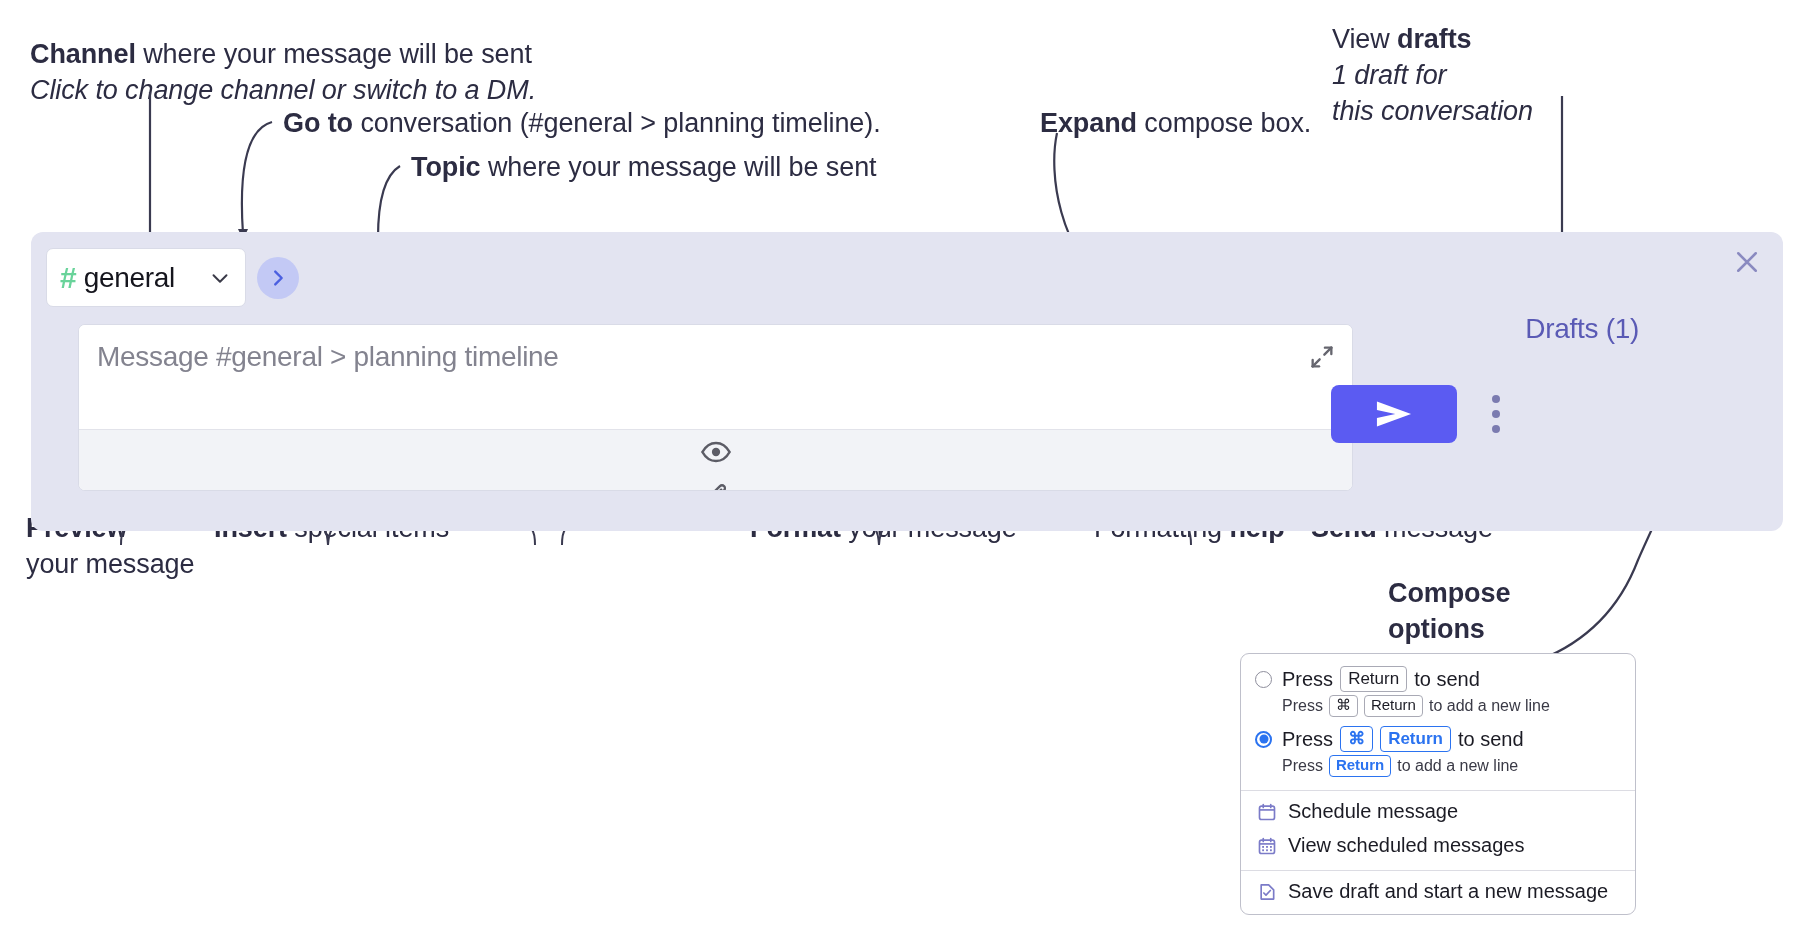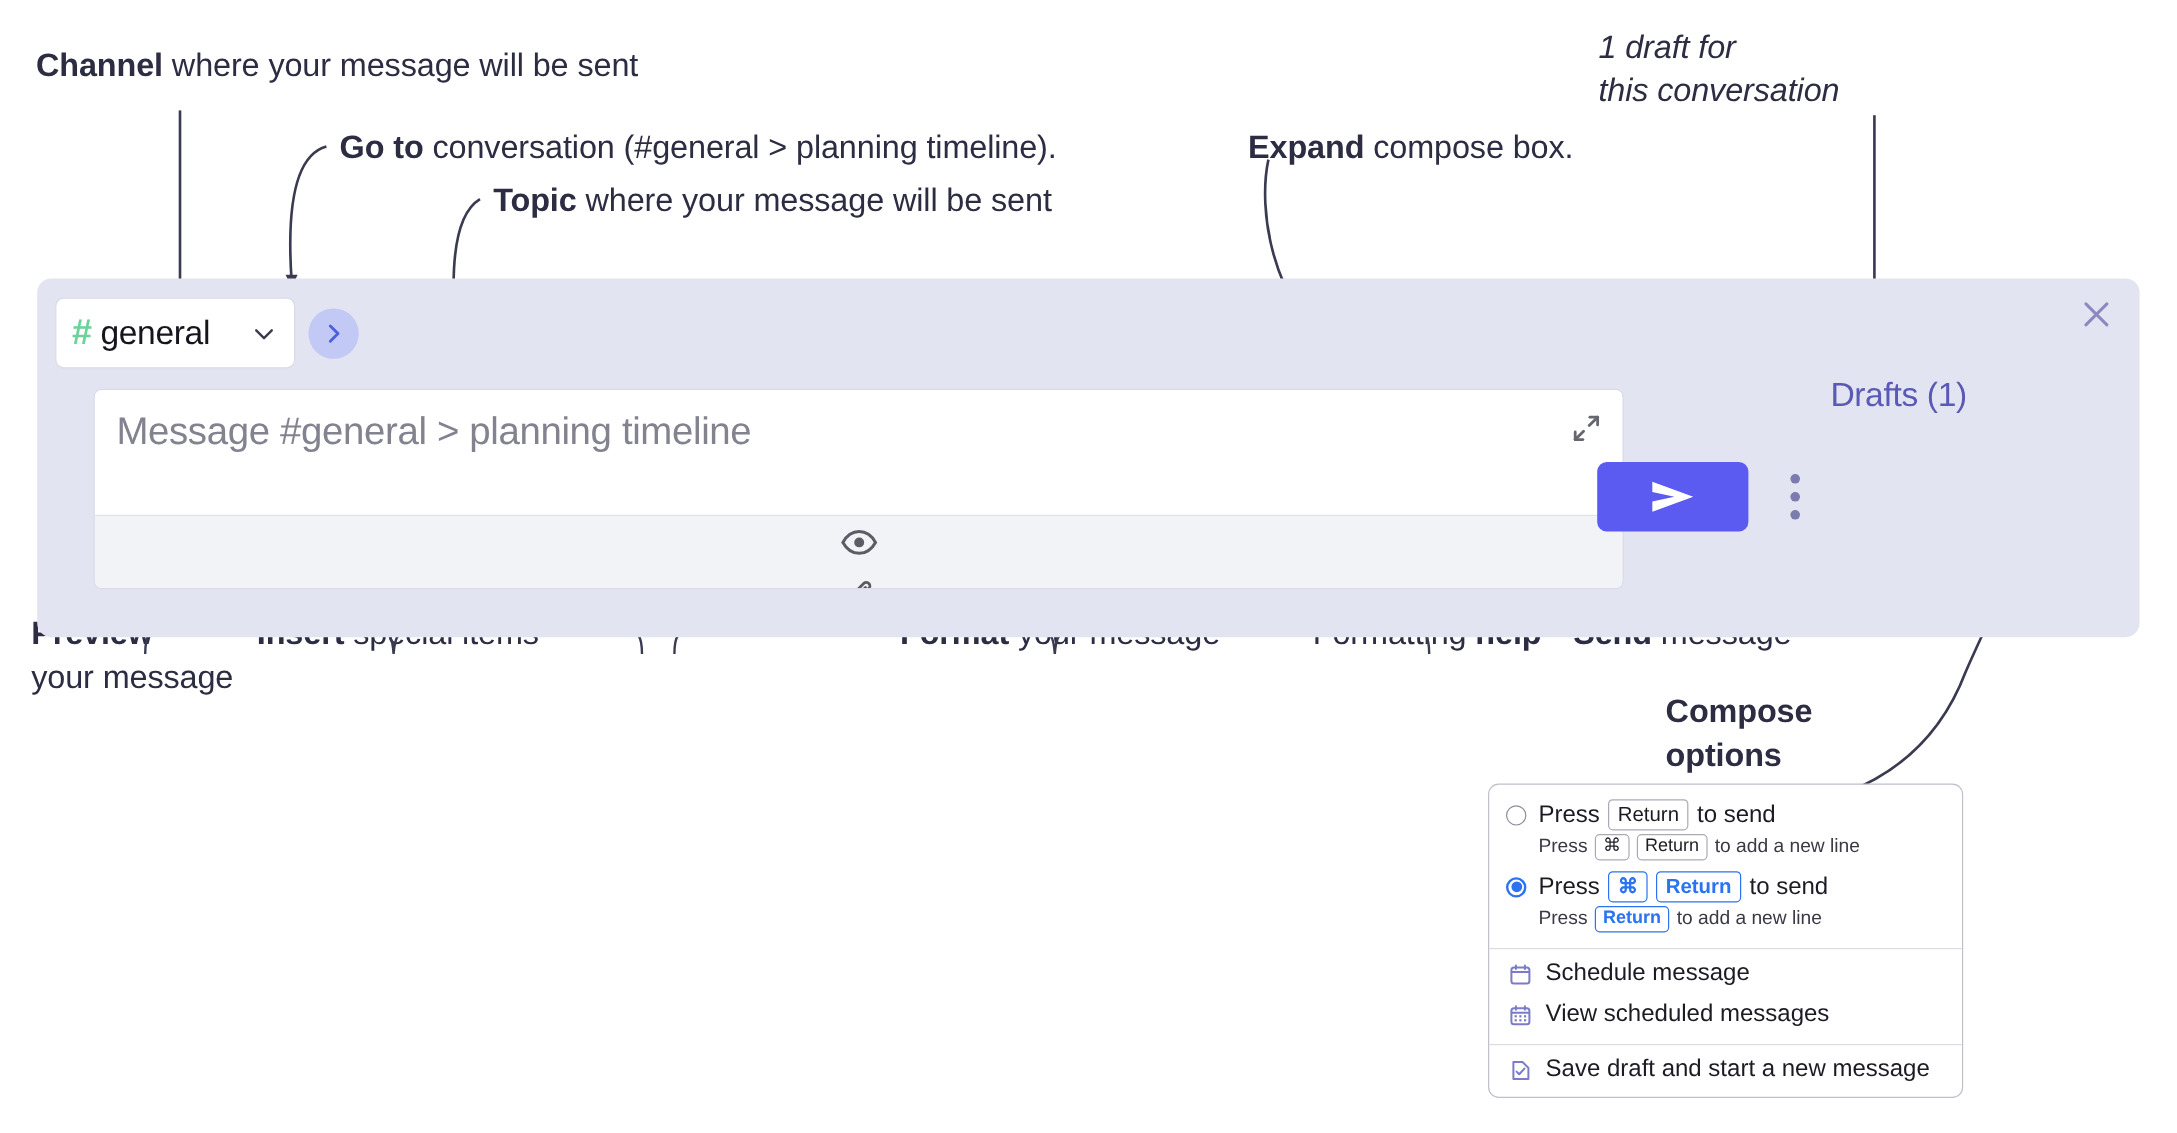--- a/index.html
+++ b/index.html
@@ -304,6 +304,7 @@
 </div>
 
 <div class="anno" style="left:1332px; top:22px;">
+  <div><span class="lt">View </span><b>drafts</b></div>
   <div><i>1 draft for</i></div>
   <div><i>this conversation</i></div>
 </div>

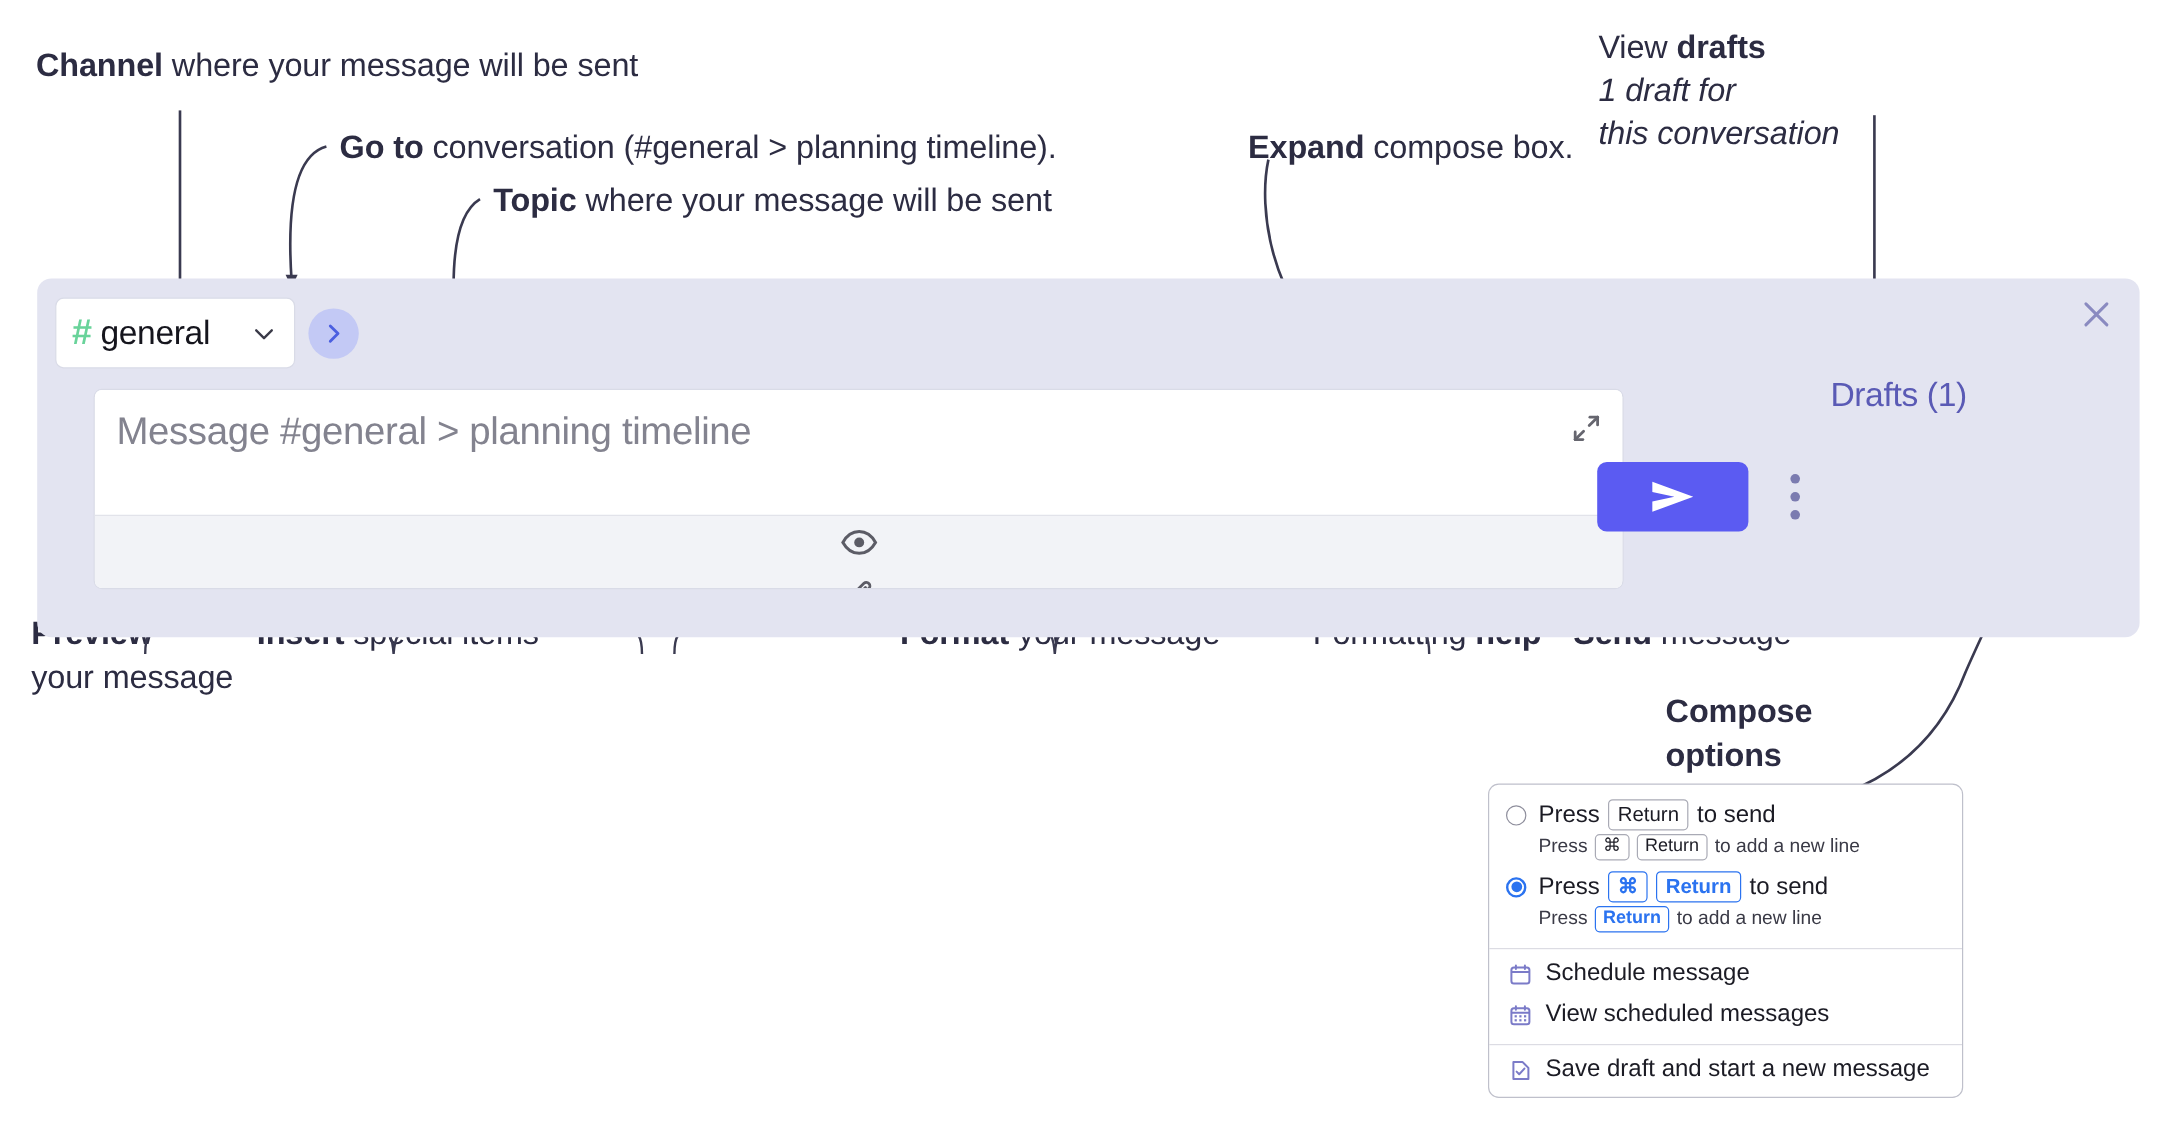--- a/index.html
+++ b/index.html
@@ -289,6 +289,7 @@
 
 <div class="anno" style="left:30px; top:22px;margin-top:15px;">
   <div><b>Channel</b><span class="lt"> where your message will be sent</span></div>
+  <div><i>Click to change channel or switch to a DM.</i></div>
 </div>
 
 <div class="anno" style="left:283px; top:106px;">

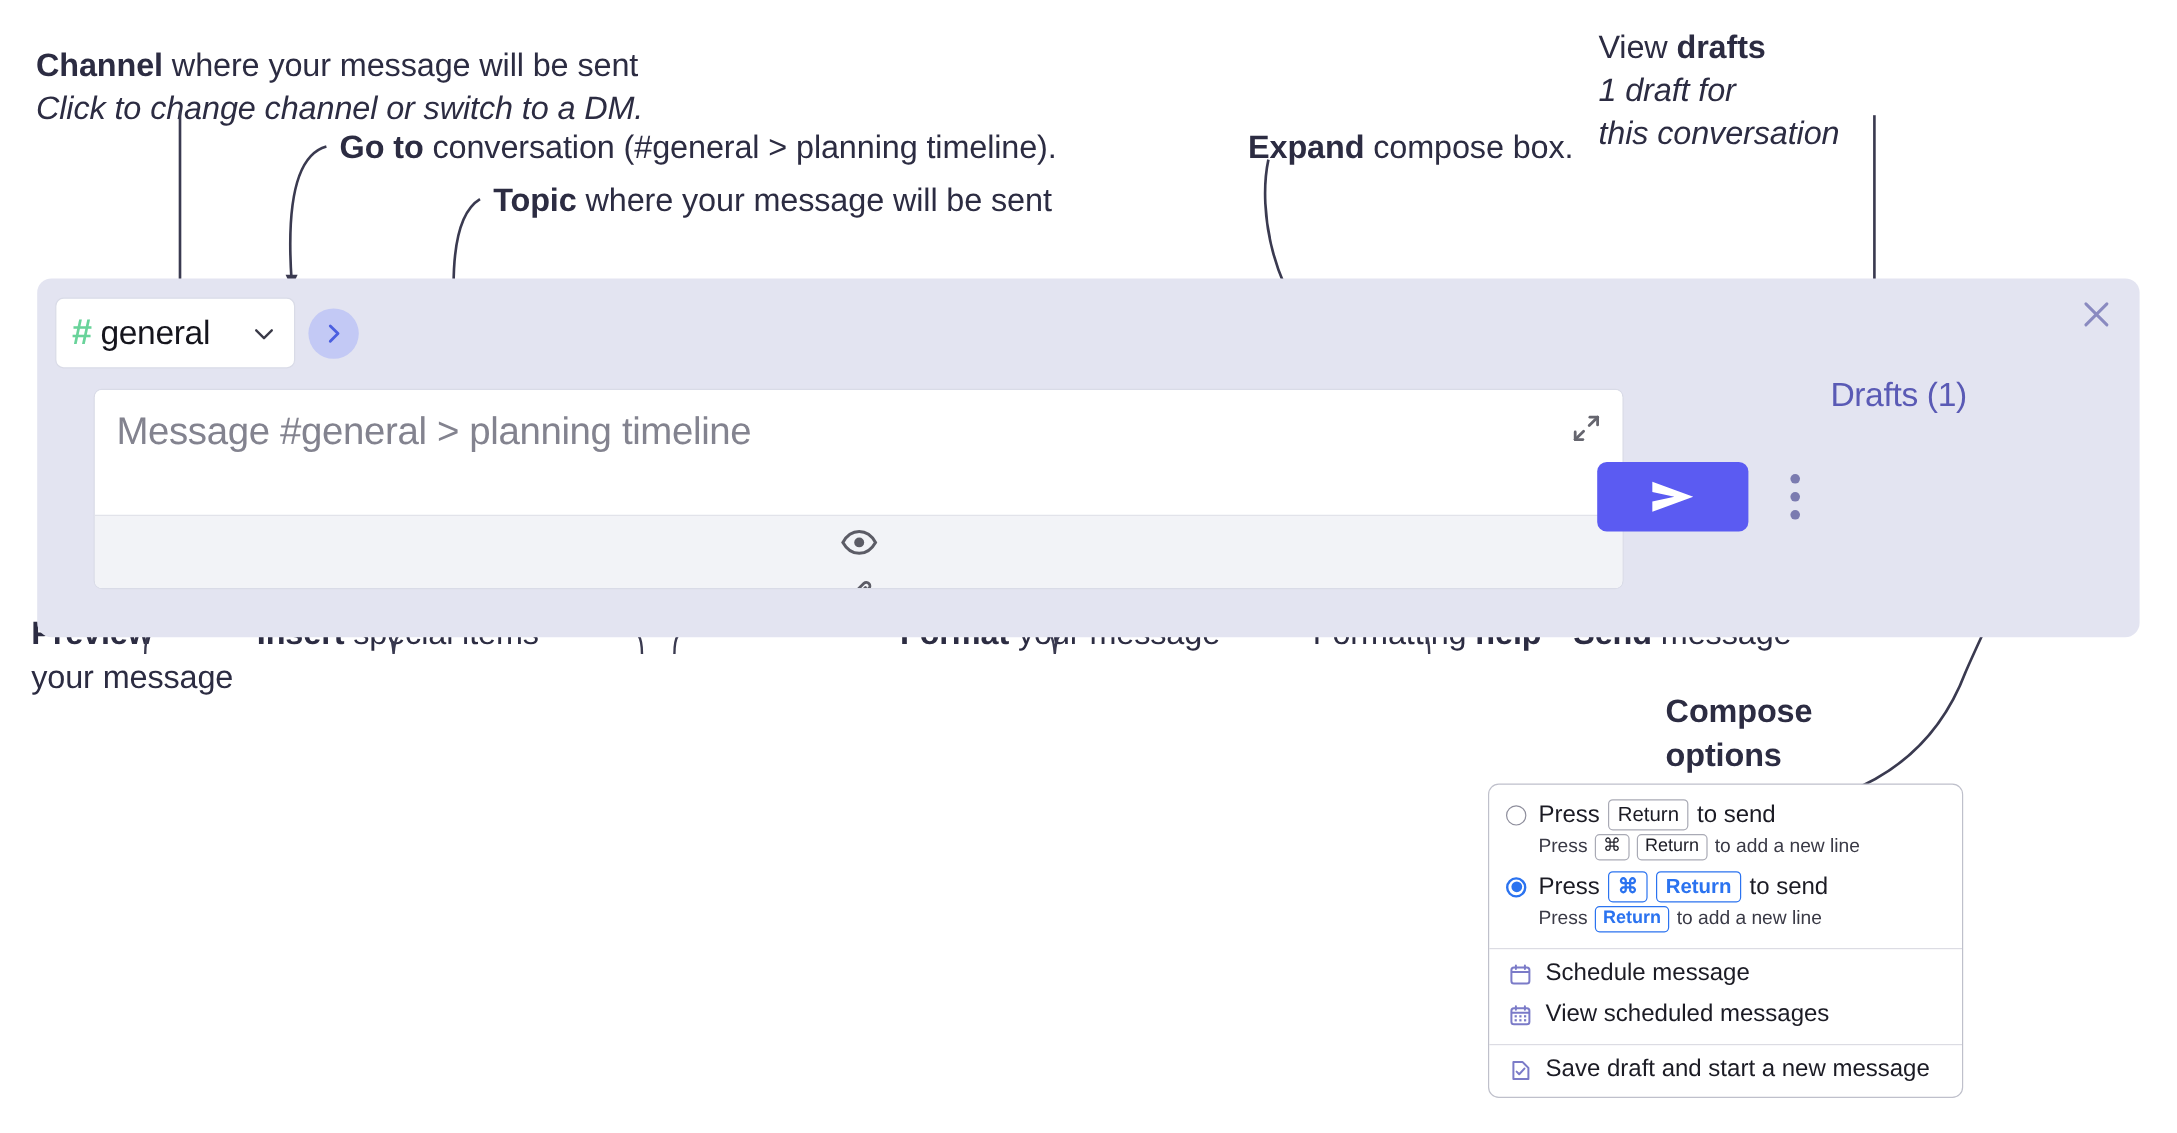--- a/index.html
+++ b/index.html
@@ -137,7 +137,7 @@
     cursor: text;
   }
   .msg-placeholder {
-    font-size: 32px;
+    font-size: 28px;
     color: #83838f;
     letter-spacing: -0.3px;
   }

